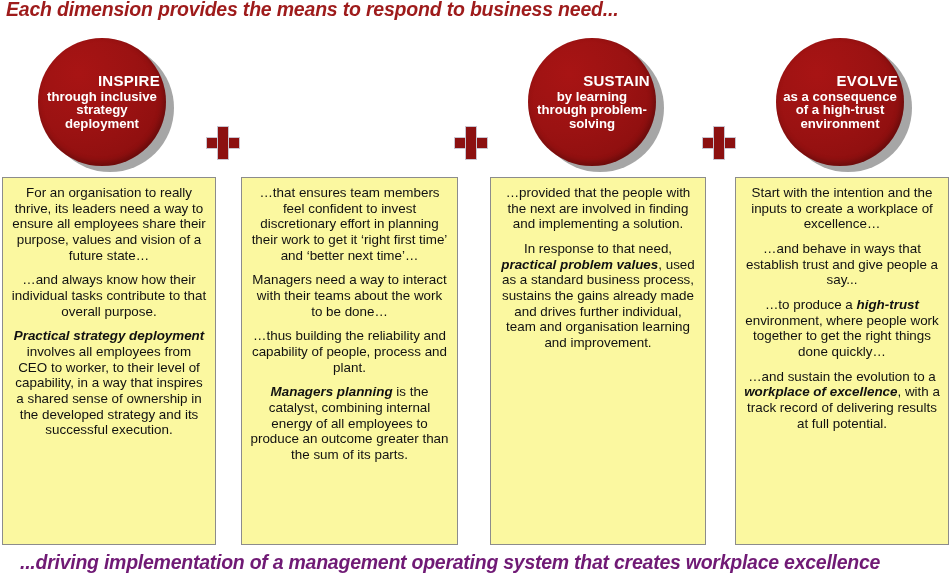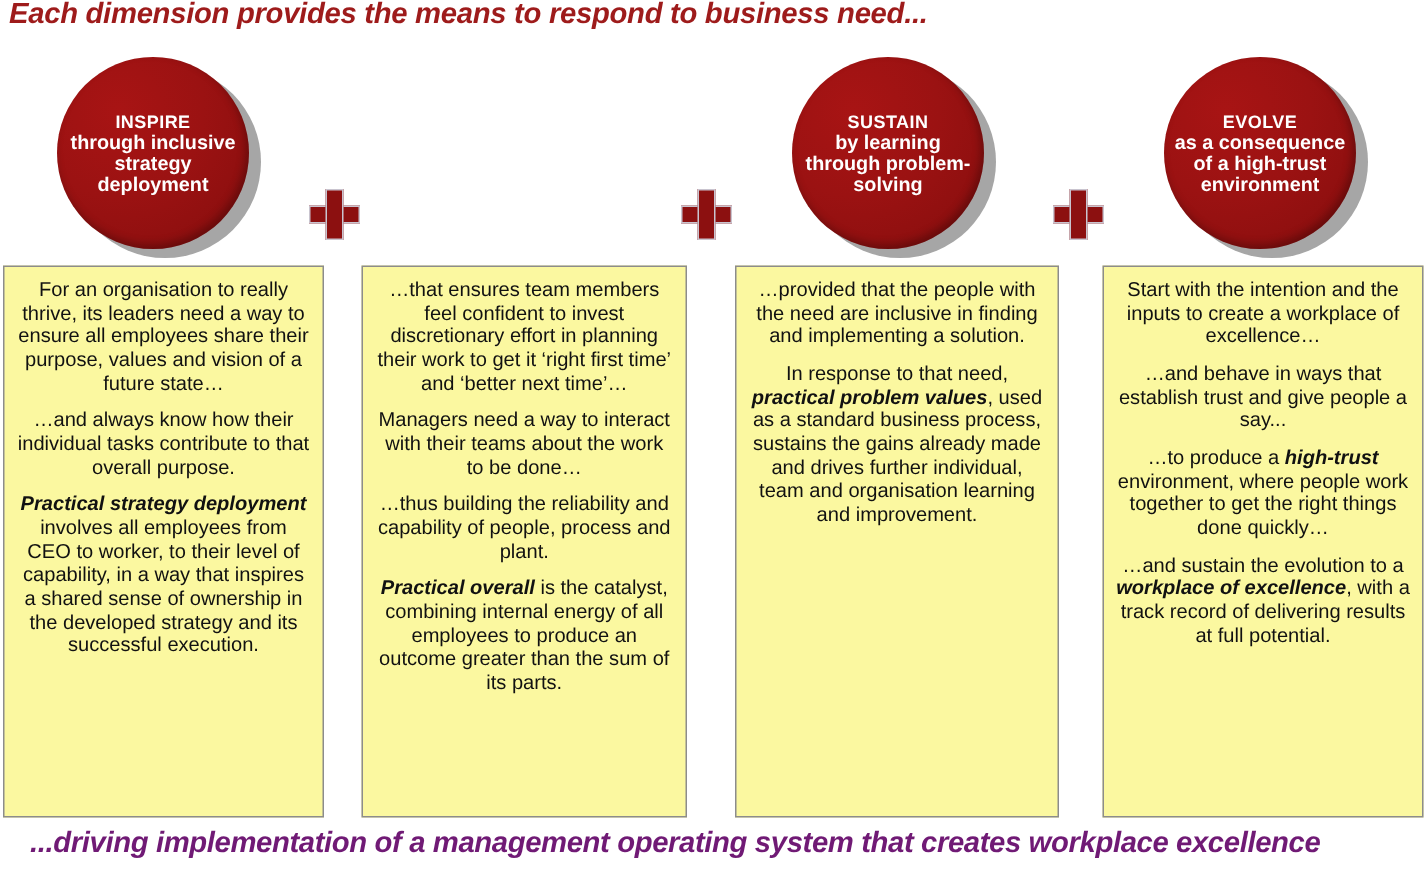--- a/index.html
+++ b/index.html
@@ -50,8 +50,9 @@
     line-height:1.04;
   }
   .node .title{
-    display:block;font-weight:700;font-size:12px;letter-spacing:.3px;
+    display:block;font-weight:700;font-size:15px;letter-spacing:.3px;
     margin-bottom:1px;
+    text-align:right;
   }
   .node .sub{
     display:block;font-weight:700;font-size:13.2px;

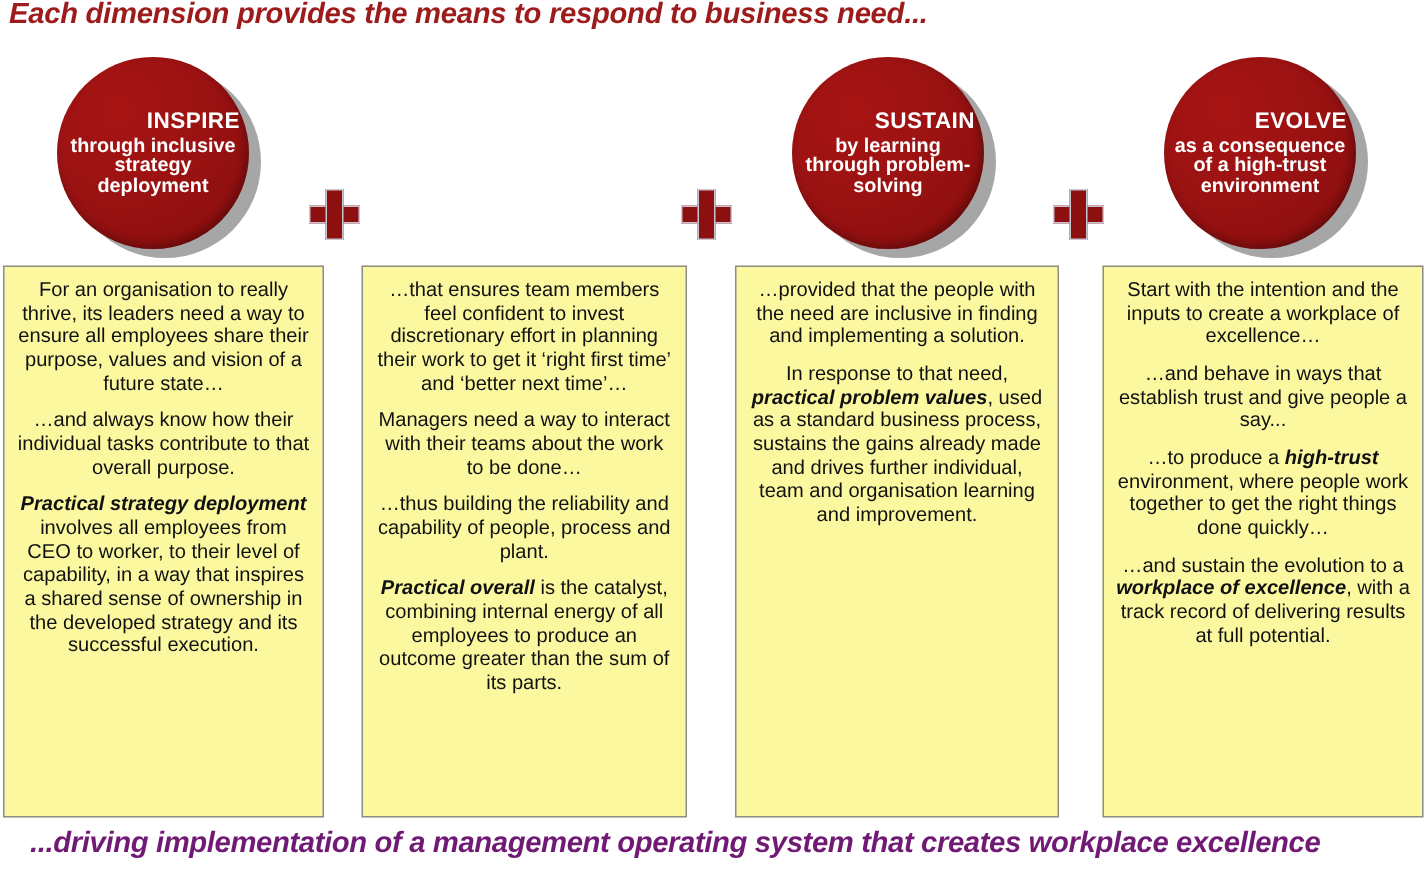--- a/index.html
+++ b/index.html
@@ -169,7 +169,7 @@
     </div>
 
   <div class="panel" style="left:490px;width:216px;height:368px;">
-      <p>…provided that the people with the need are inclusive in finding and implementing a solution.</p>
+      <p>…provided that the people with the next are involved in finding and implementing a solution.</p>
       <p>In response to that need, <b>practical problem values</b>, used as a standard business process, sustains the gains already made and drives further individual, team and organisation learning and improvement.</p>
     </div>
 

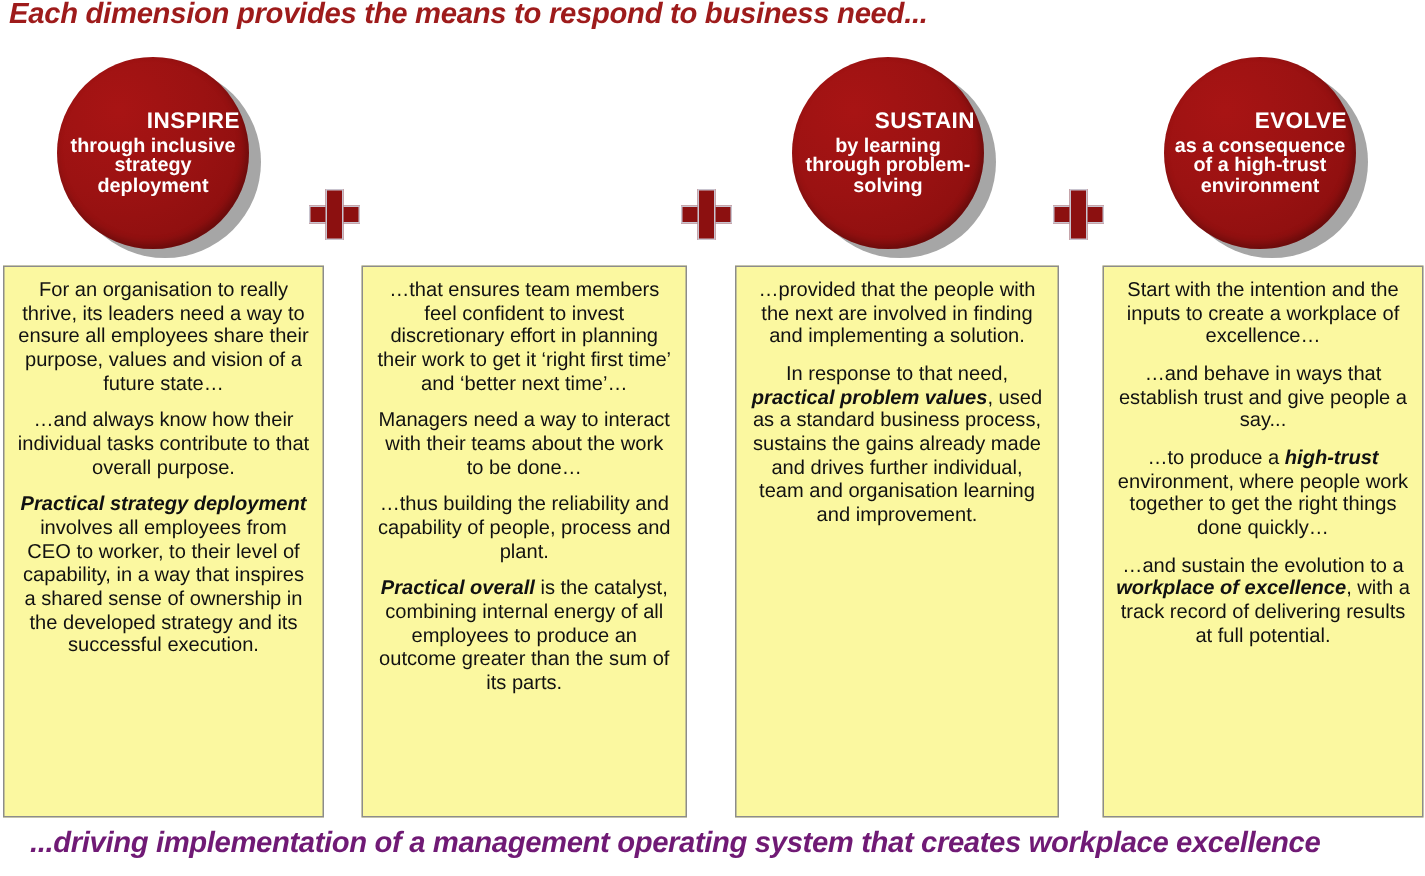--- a/index.html
+++ b/index.html
@@ -165,7 +165,7 @@
       <p>…that ensures team members feel confident to invest discretionary effort in planning their work to get it ‘right first time’ and ‘better next time’…</p>
       <p>Managers need a way to interact with their teams about the work to be done…</p>
       <p>…thus building the reliability and capability of people, process and plant.</p>
-      <p><b>Practical overall</b> is the catalyst, combining internal energy of all employees to produce an outcome greater than the sum of its parts.</p>
+      <p><b>Managers planning</b> is the catalyst, combining internal energy of all employees to produce an outcome greater than the sum of its parts.</p>
     </div>
 
   <div class="panel" style="left:490px;width:216px;height:368px;">

